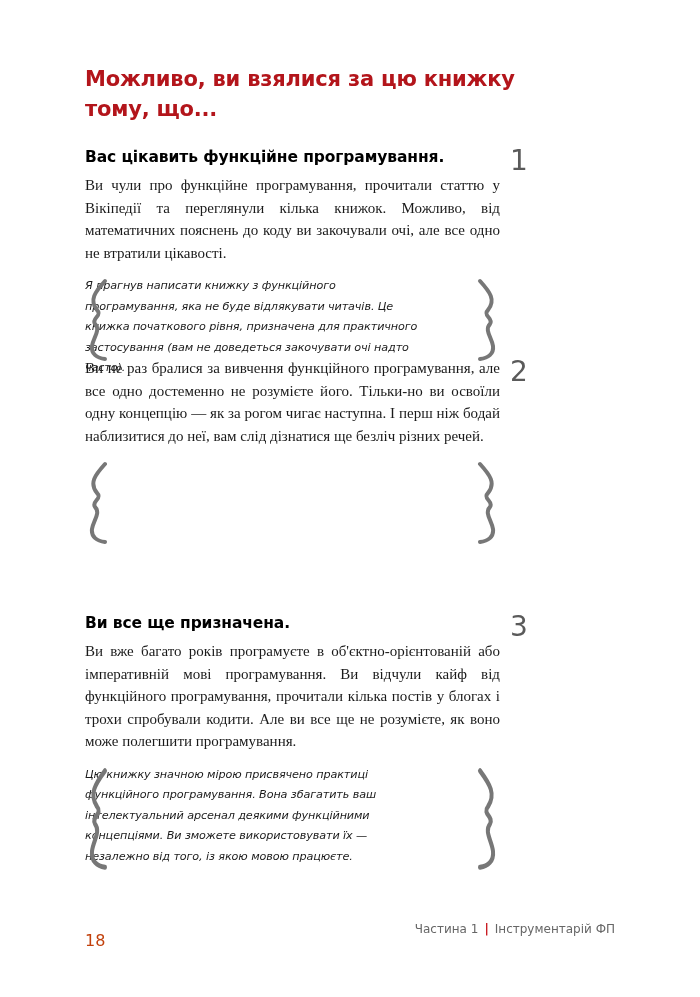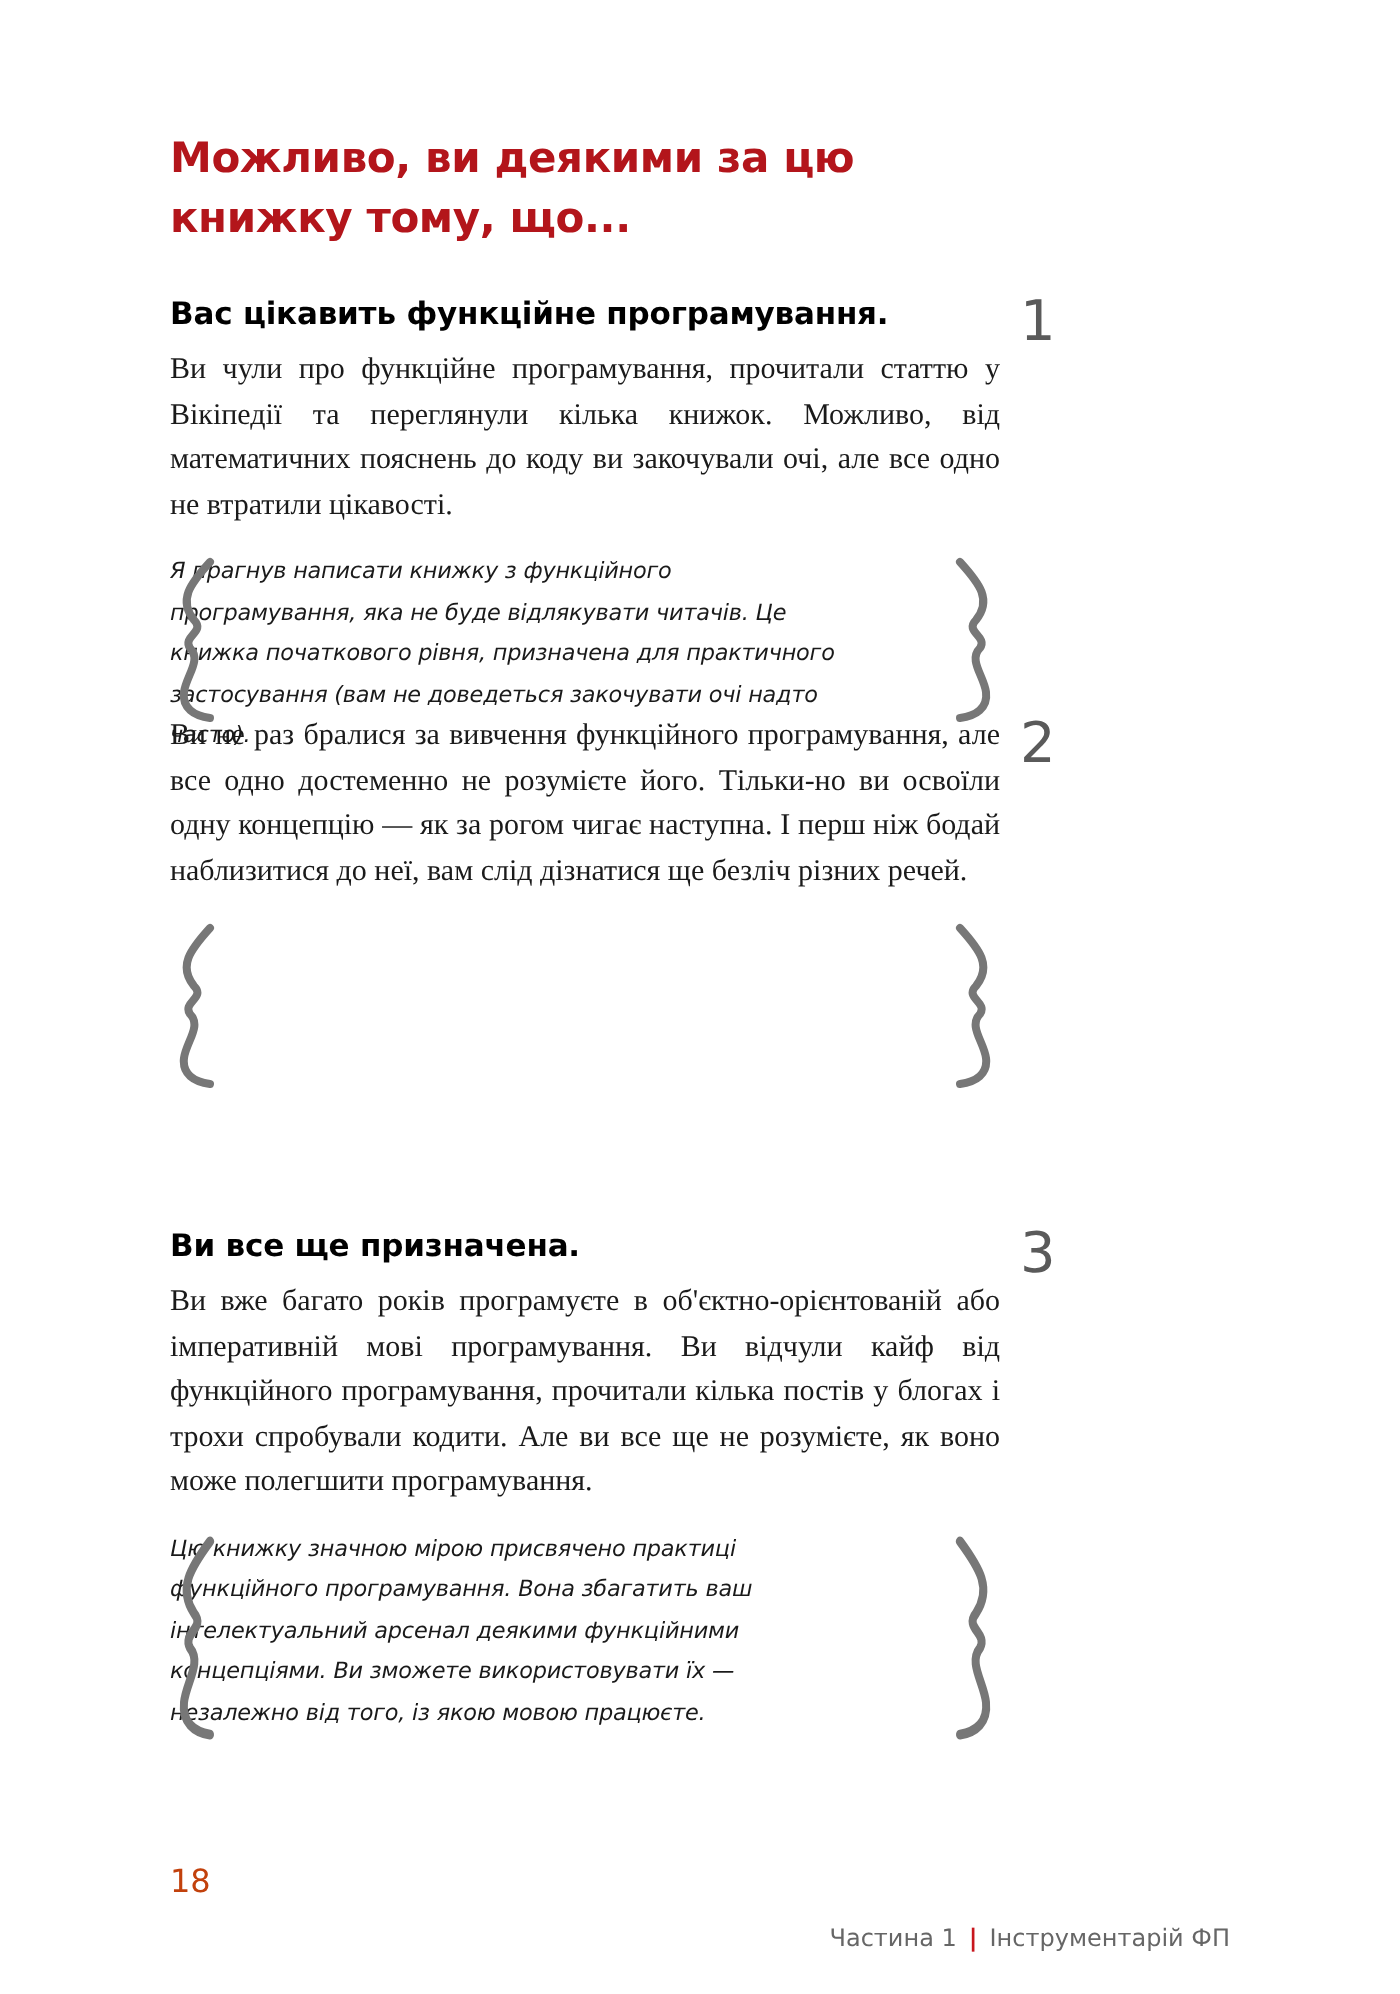--- a/index.html
+++ b/index.html
@@ -54,7 +54,7 @@
 
 <div class="page">
 
-  <h1 class="title">Можливо, ви деякими за цю книжку тому, що...</h1>
+  <h1 class="title">Можливо, ви взялися за цю книжку тому, що...</h1>
 
   <div class="section" style="top:146px;">
     <div class="sec-number">1</div>

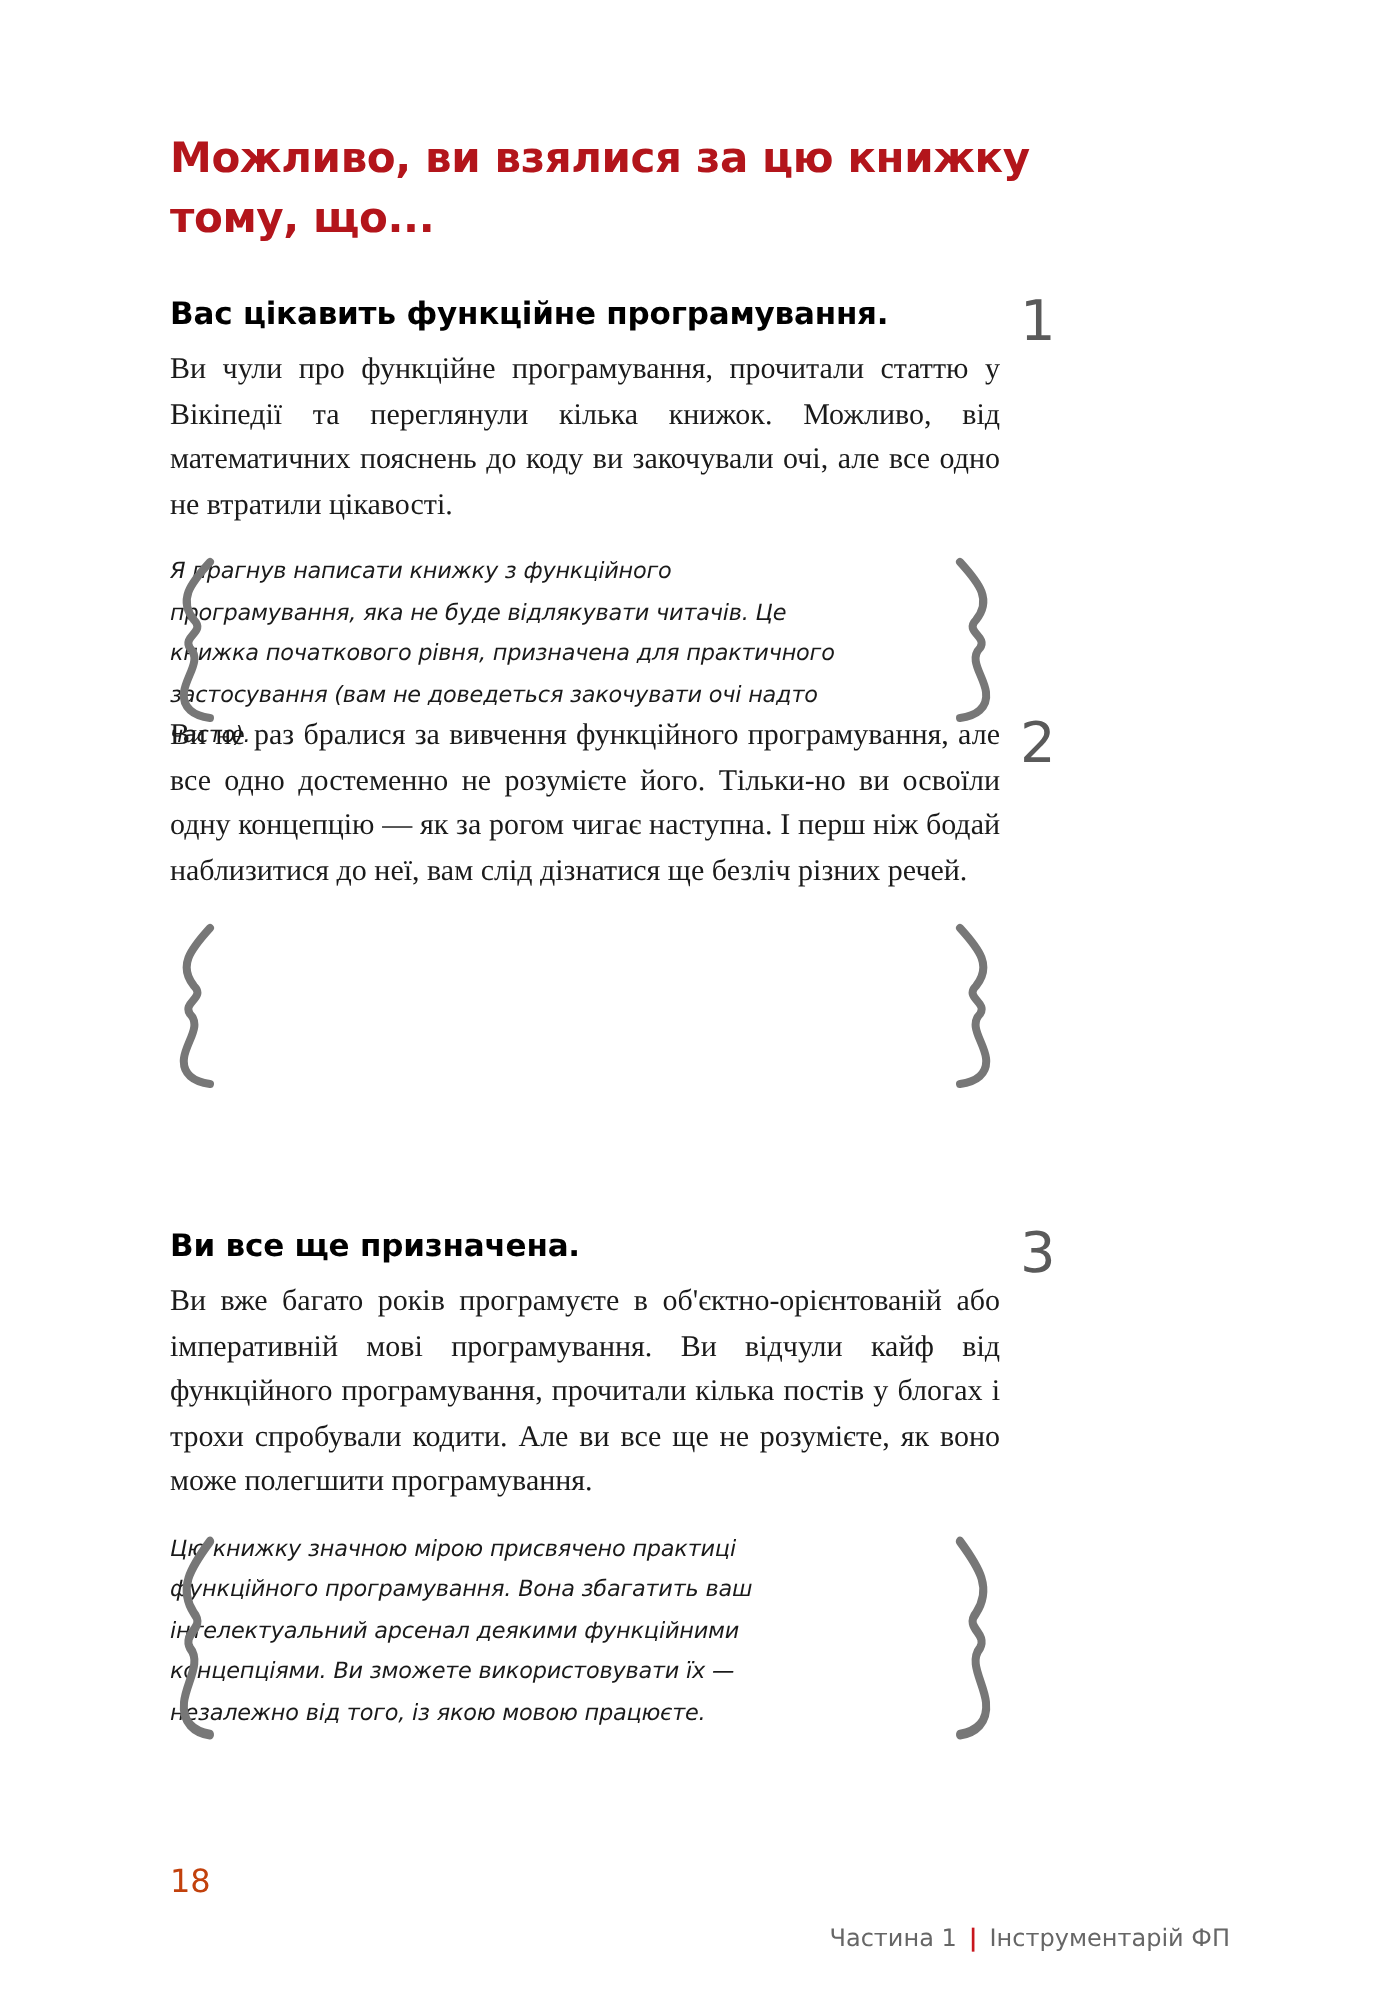--- a/index.html
+++ b/index.html
@@ -44,7 +44,7 @@
     font-family: "DejaVu Sans", sans-serif; font-size: 16px; color: #c2410c;
   }
   .footer-right {
-    position: absolute; right: 85px; top: 962px;
+    position: absolute; right: 85px; top: 922px;
     font-family: "DejaVu Sans", sans-serif; font-size: 12px; color: #666666;
   }
   .footer-sep { color: #c8161d; font-weight: bold; margin: 0 6px; }

